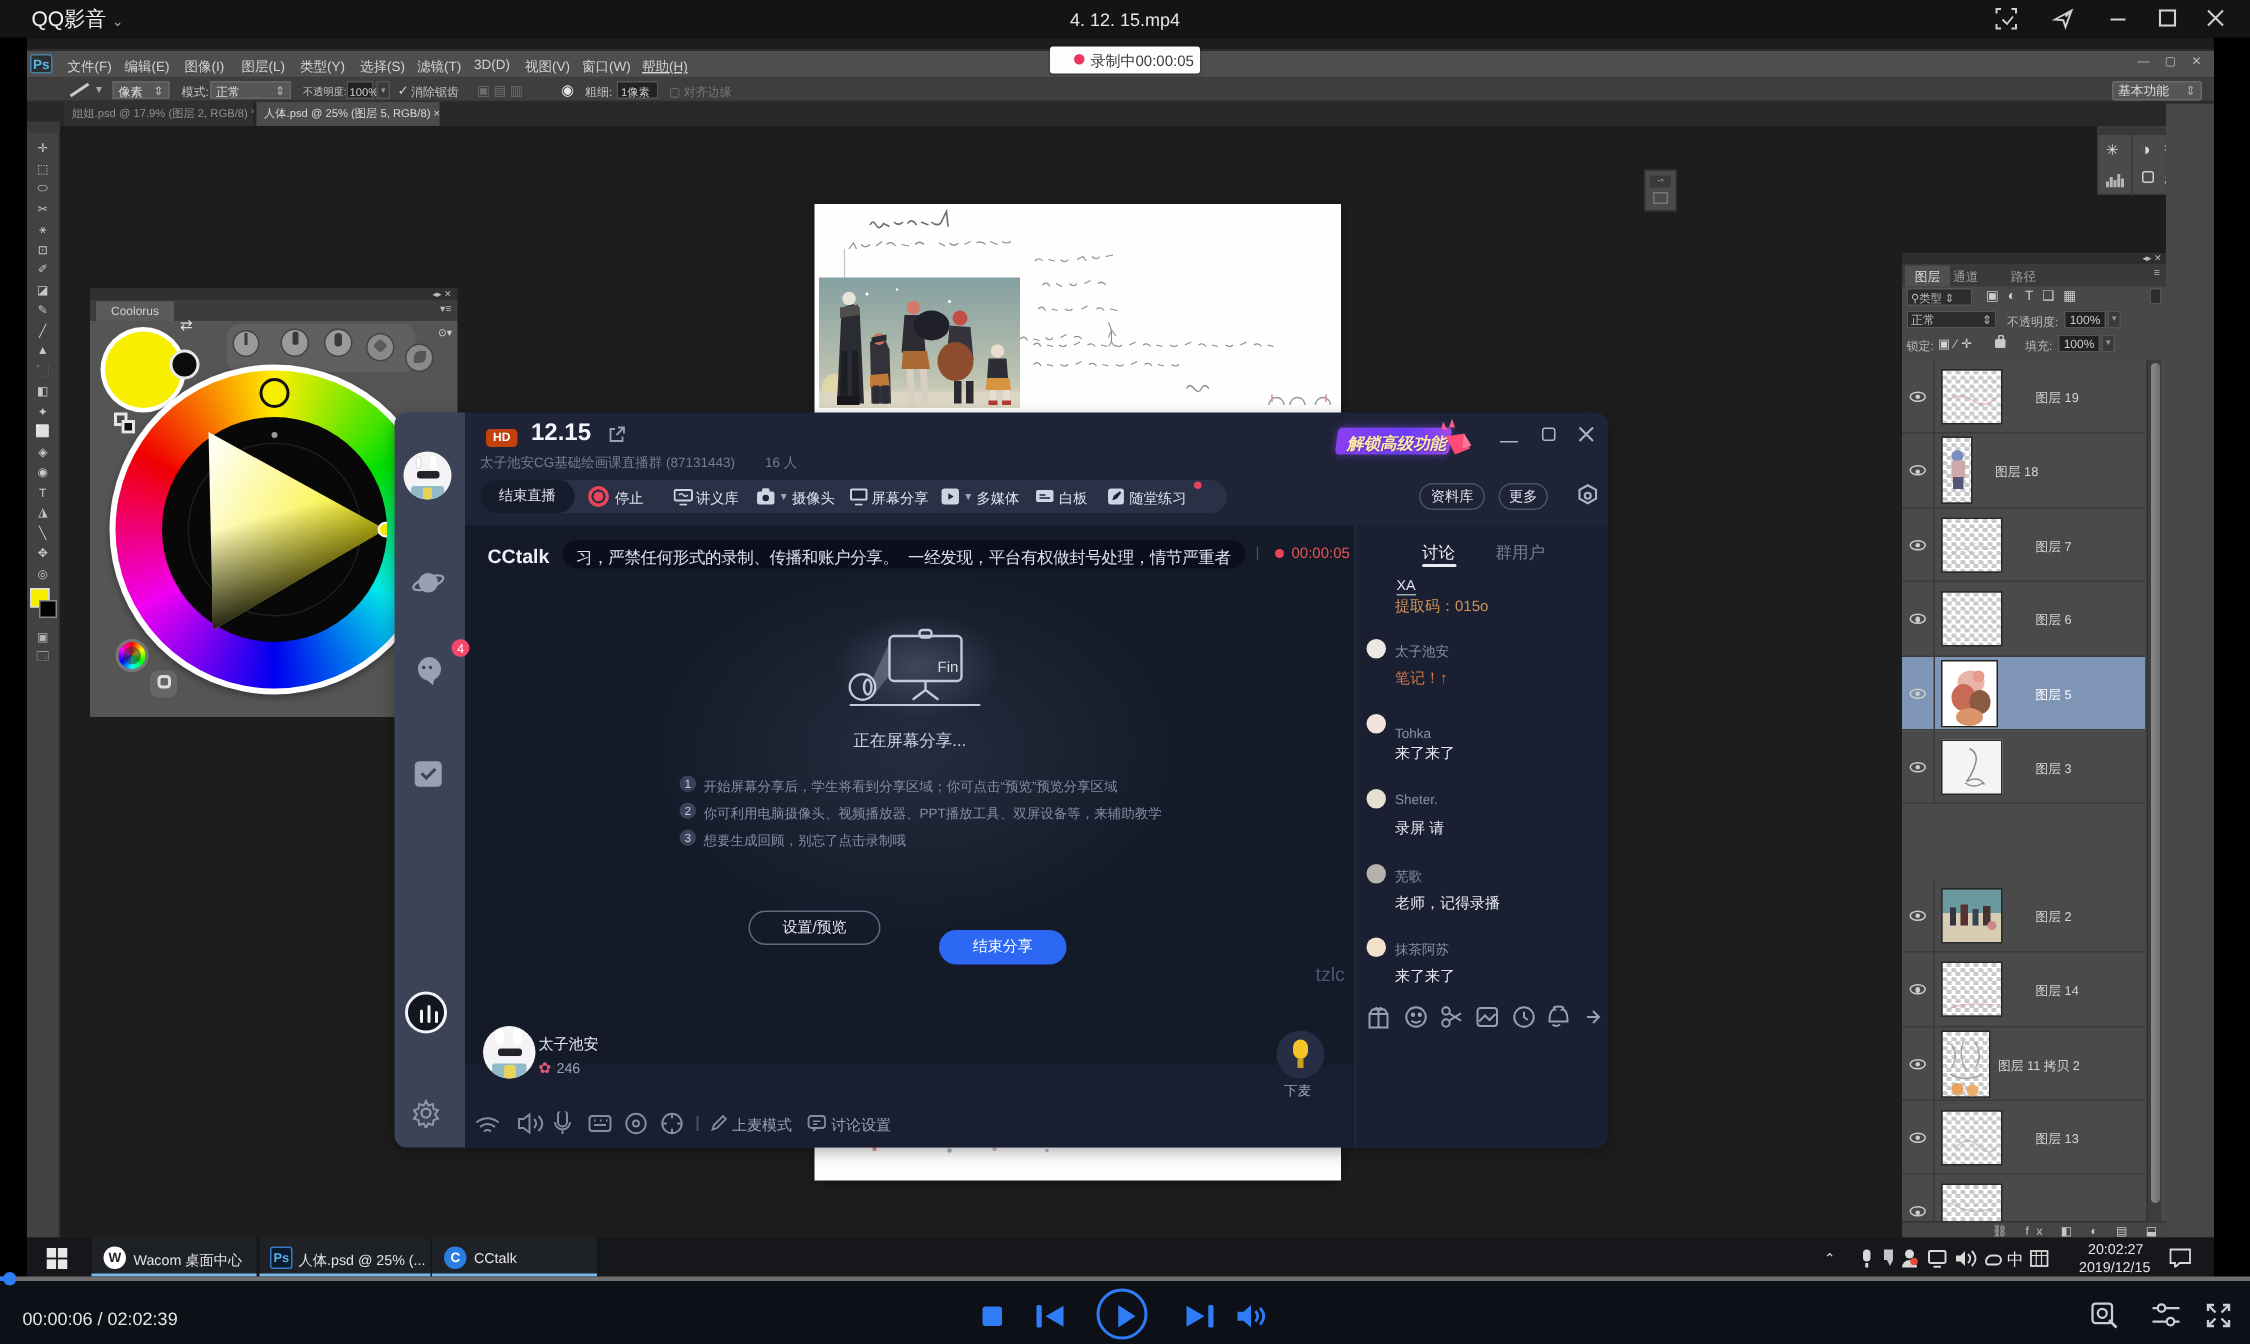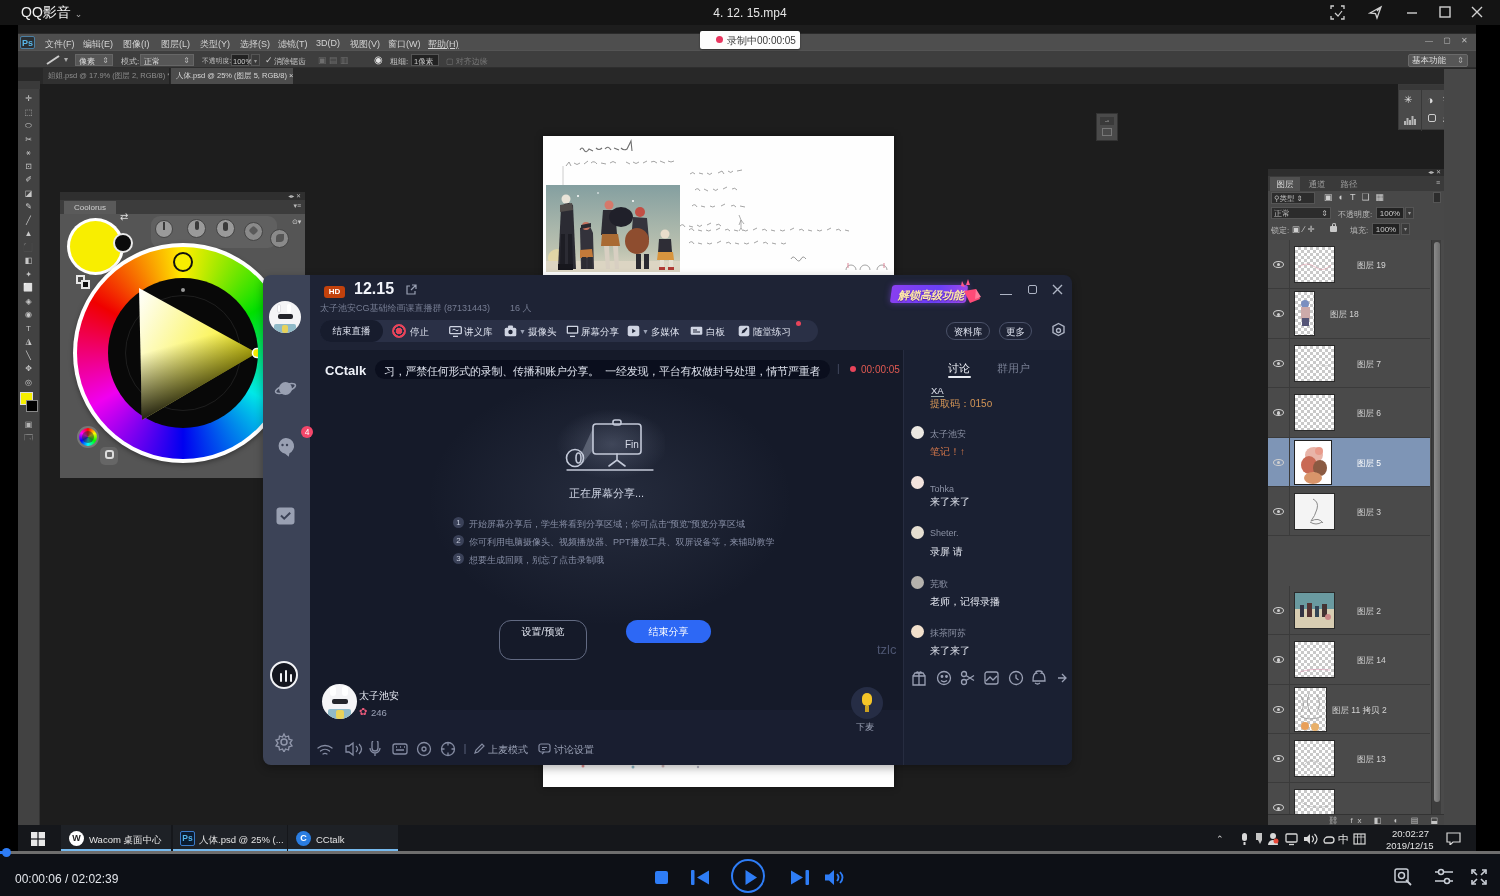--- a/index.html
+++ b/index.html
@@ -196,7 +196,7 @@
       <span class="abs" style="right:3px;top:-1px;font-size:6px;color:#bbb;">◂▸ ✕</span>
       <div class="abs" style="left:0;top:7px;width:176px;height:15px;background:#3a3a3a;">
         <span class="abs" style="left:2px;top:1px;width:30px;height:14px;background:#505050;color:#ddd;font-size:8.5px;text-align:center;line-height:14px;">图层</span>
-        <span class="abs" style="left:34px;top:1px;width:30px;height:14px;color:#9a9a9a;font-size:8.5px;text-align:center;line-height:14px;">通道</span>
+        <span class="abs" style="left:34px;top:1px;width:30px;height:14px;color:#9a9a9a;font-size:8.5px;text-align:left;line-height:14px;">通道</span>
         <span class="abs" style="left:66px;top:1px;width:30px;height:14px;color:#9a9a9a;font-size:8.5px;text-align:center;line-height:14px;">路径</span>
         <span class="abs" style="right:4px;top:3px;color:#bbb;font-size:7px;">≡</span>
       </div>

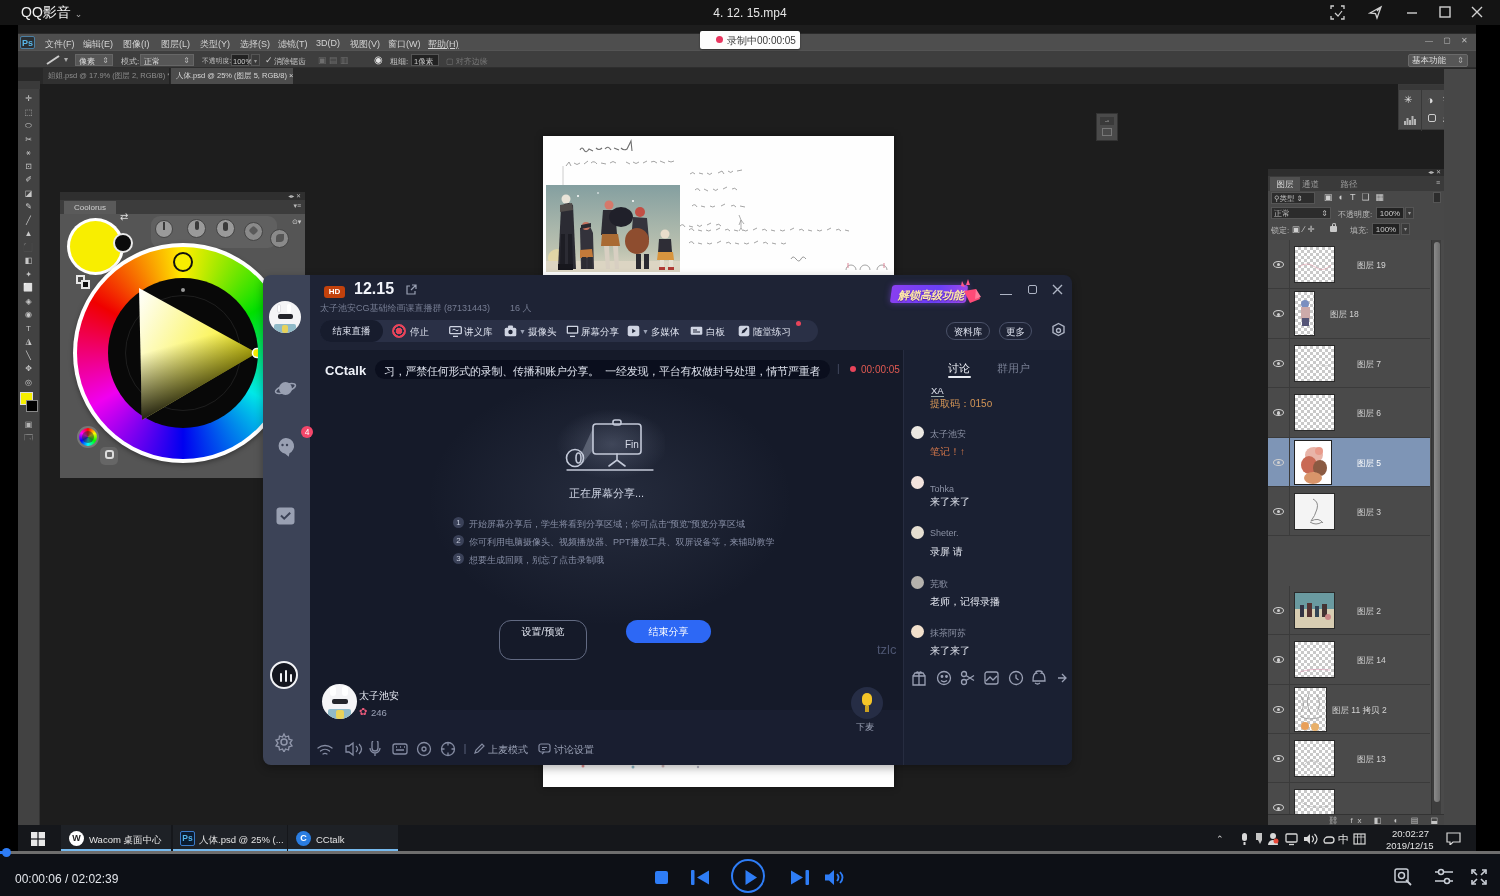--- a/index.html
+++ b/index.html
@@ -537,7 +537,7 @@
           <span class="abs inst" style="left:159px;top:186px;">你可利用电脑摄像头、视频播放器、PPT播放工具、双屏设备等，来辅助教学</span>
           <span class="numc" style="left:143px;top:203px;">3</span>
           <span class="abs inst" style="left:159px;top:204px;">想要生成回顾，别忘了点击录制哦</span>
-          <span class="abs" style="left:189px;top:270px;width:88px;height:40px;border:1px solid #626a82;border-radius:12px;color:#e3e7f1;font-size:10px;text-align:center;line-height:22px;">设置/预览</span>
+          <span class="abs" style="left:189px;top:257px;width:88px;height:23px;border:1px solid #626a82;border-radius:12px;color:#e3e7f1;font-size:10px;text-align:center;line-height:22px;">设置/预览</span>
           <span class="abs" style="left:316px;top:270px;width:85px;height:23px;background:#2d68f5;border-radius:12px;color:#fff;font-size:10px;text-align:center;line-height:23px;">结束分享</span>
           <span class="abs" style="left:567px;top:292px;font-size:13px;color:#4d5571;">tzlc</span>
         </div>

